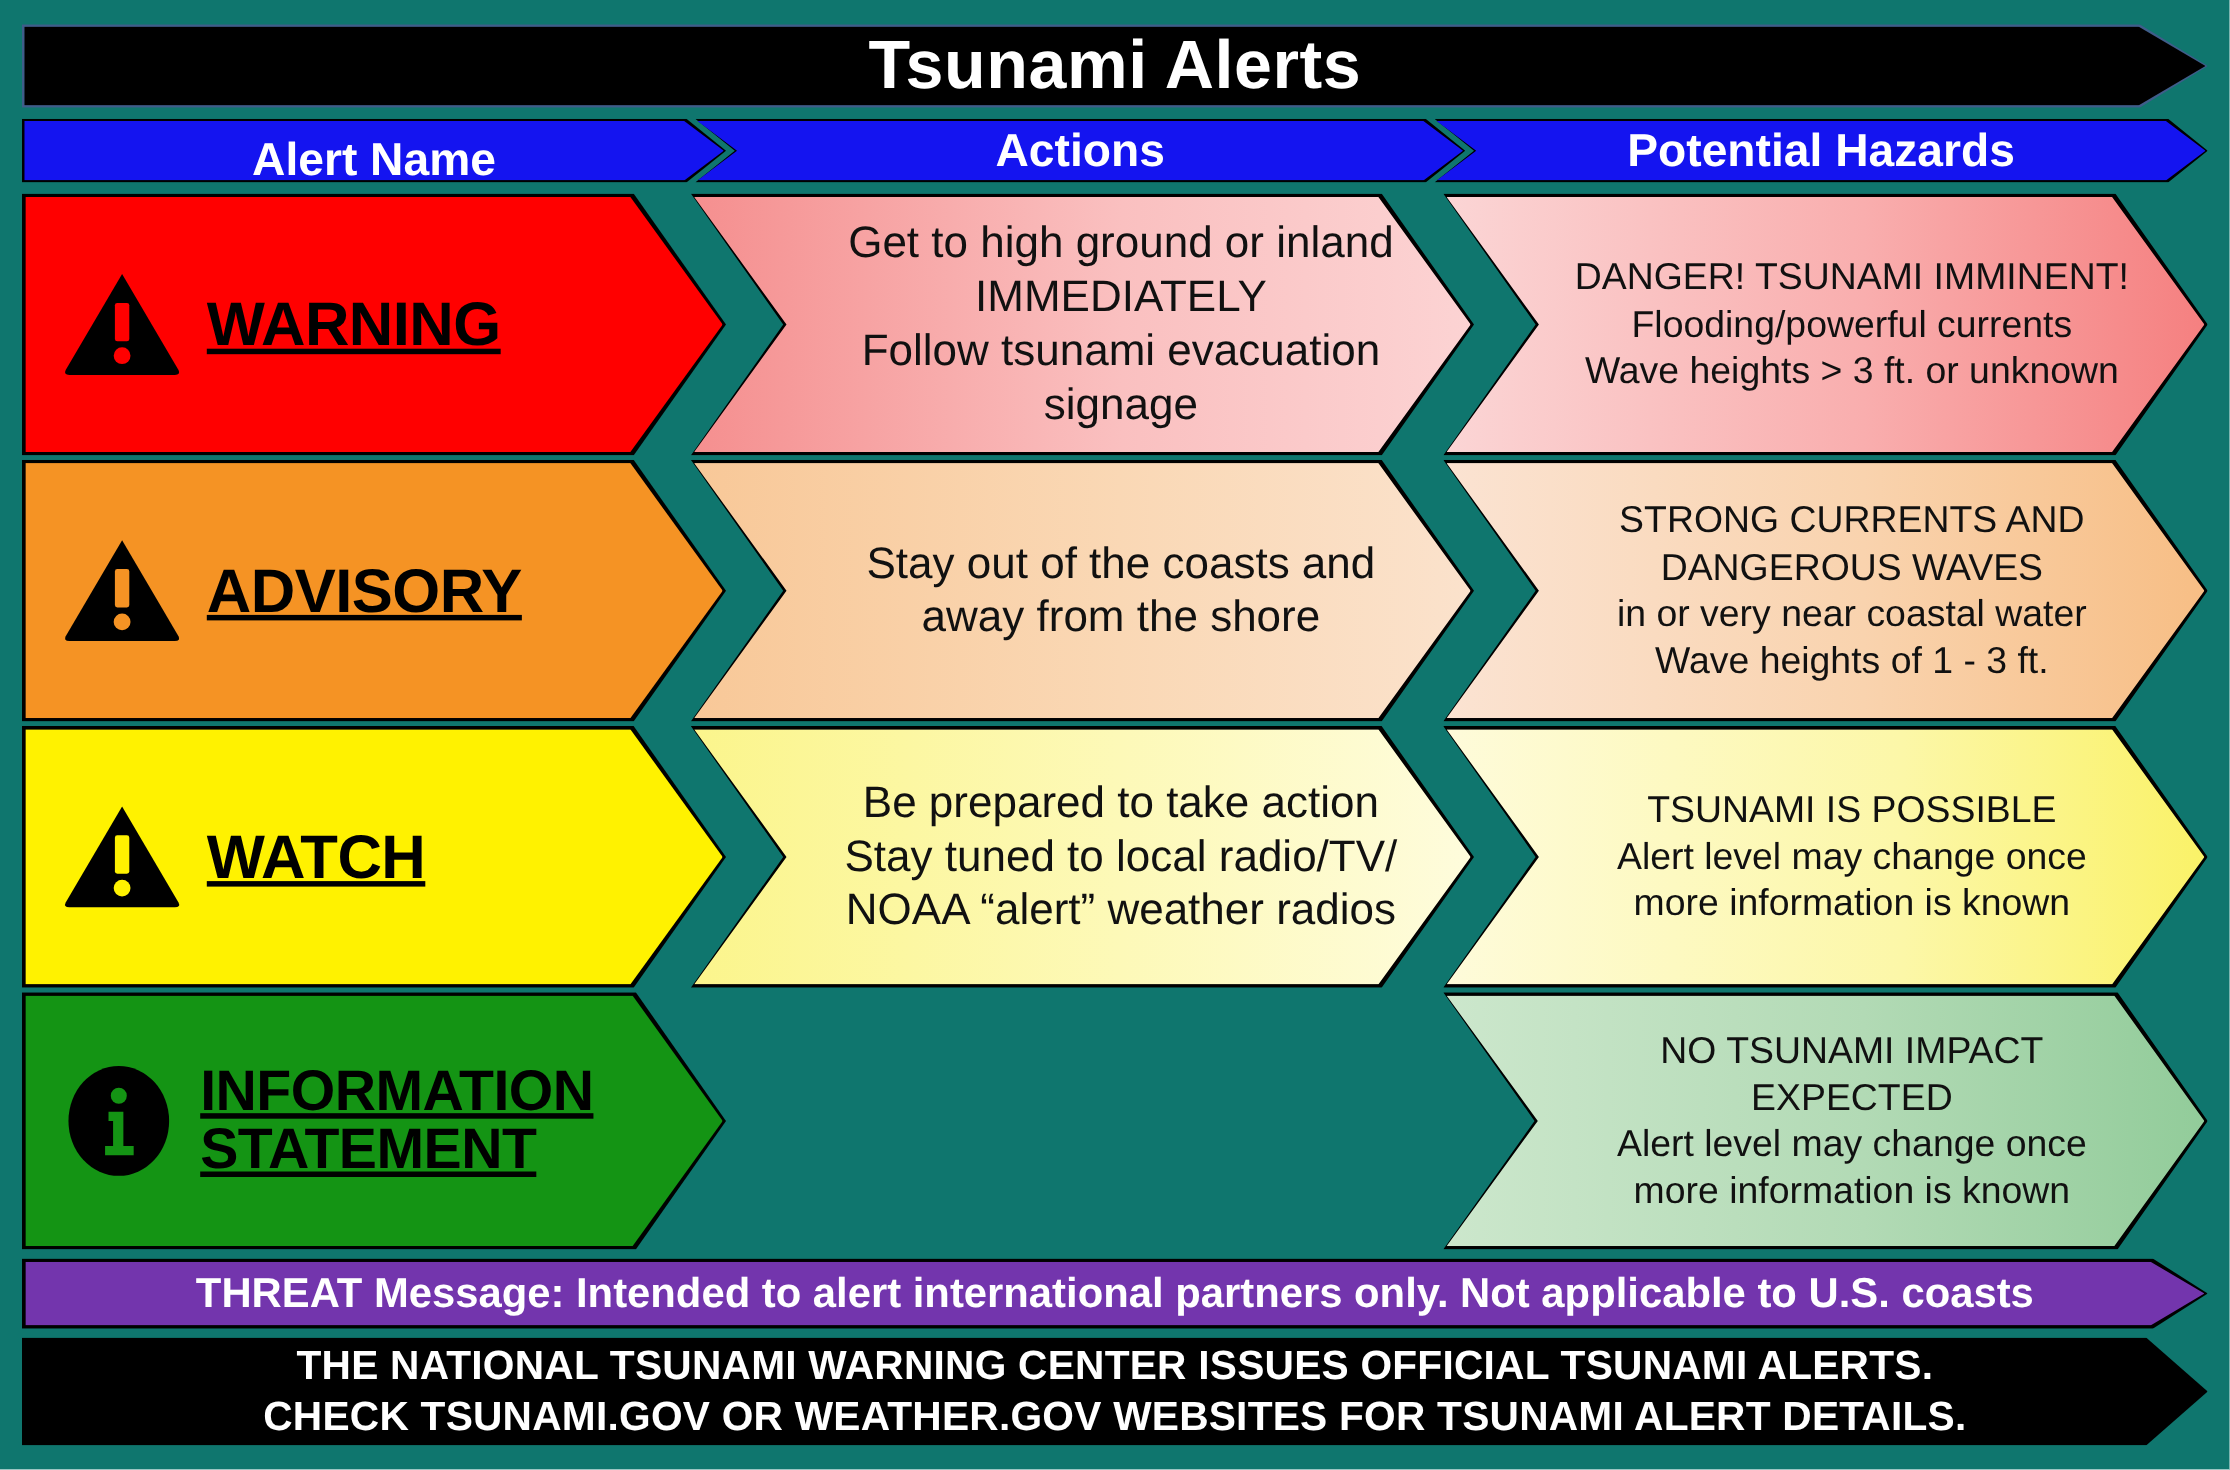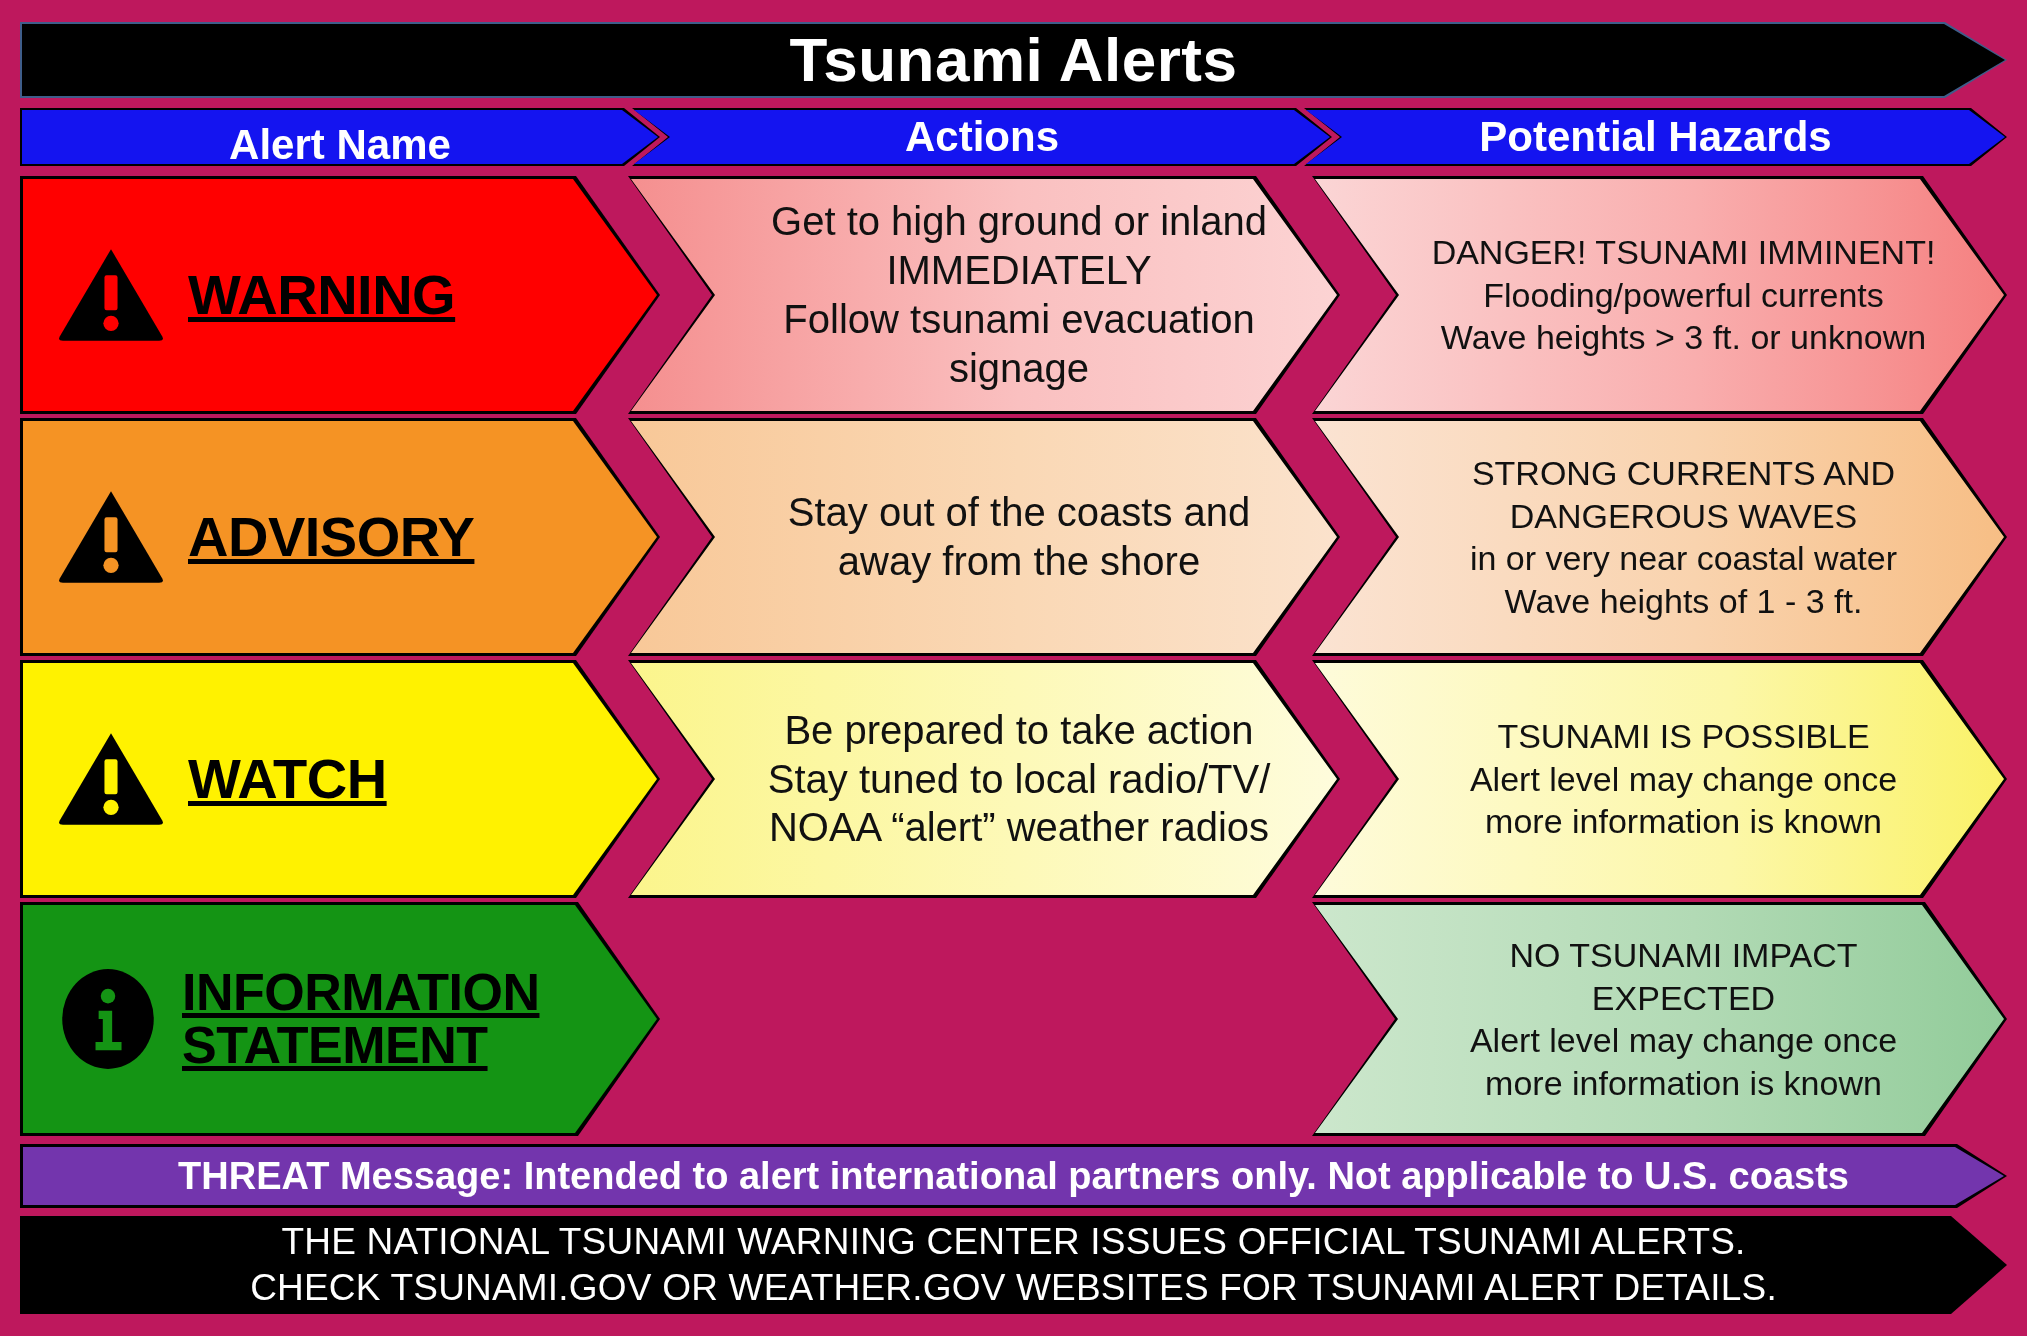--- a/index.html
+++ b/index.html
@@ -15,7 +15,7 @@
     position: relative;
     width: 2027px;
     height: 1336px;
-    background: #be185d;
+    background: #0f766e;
     overflow: hidden;
     box-sizing: border-box;
   }

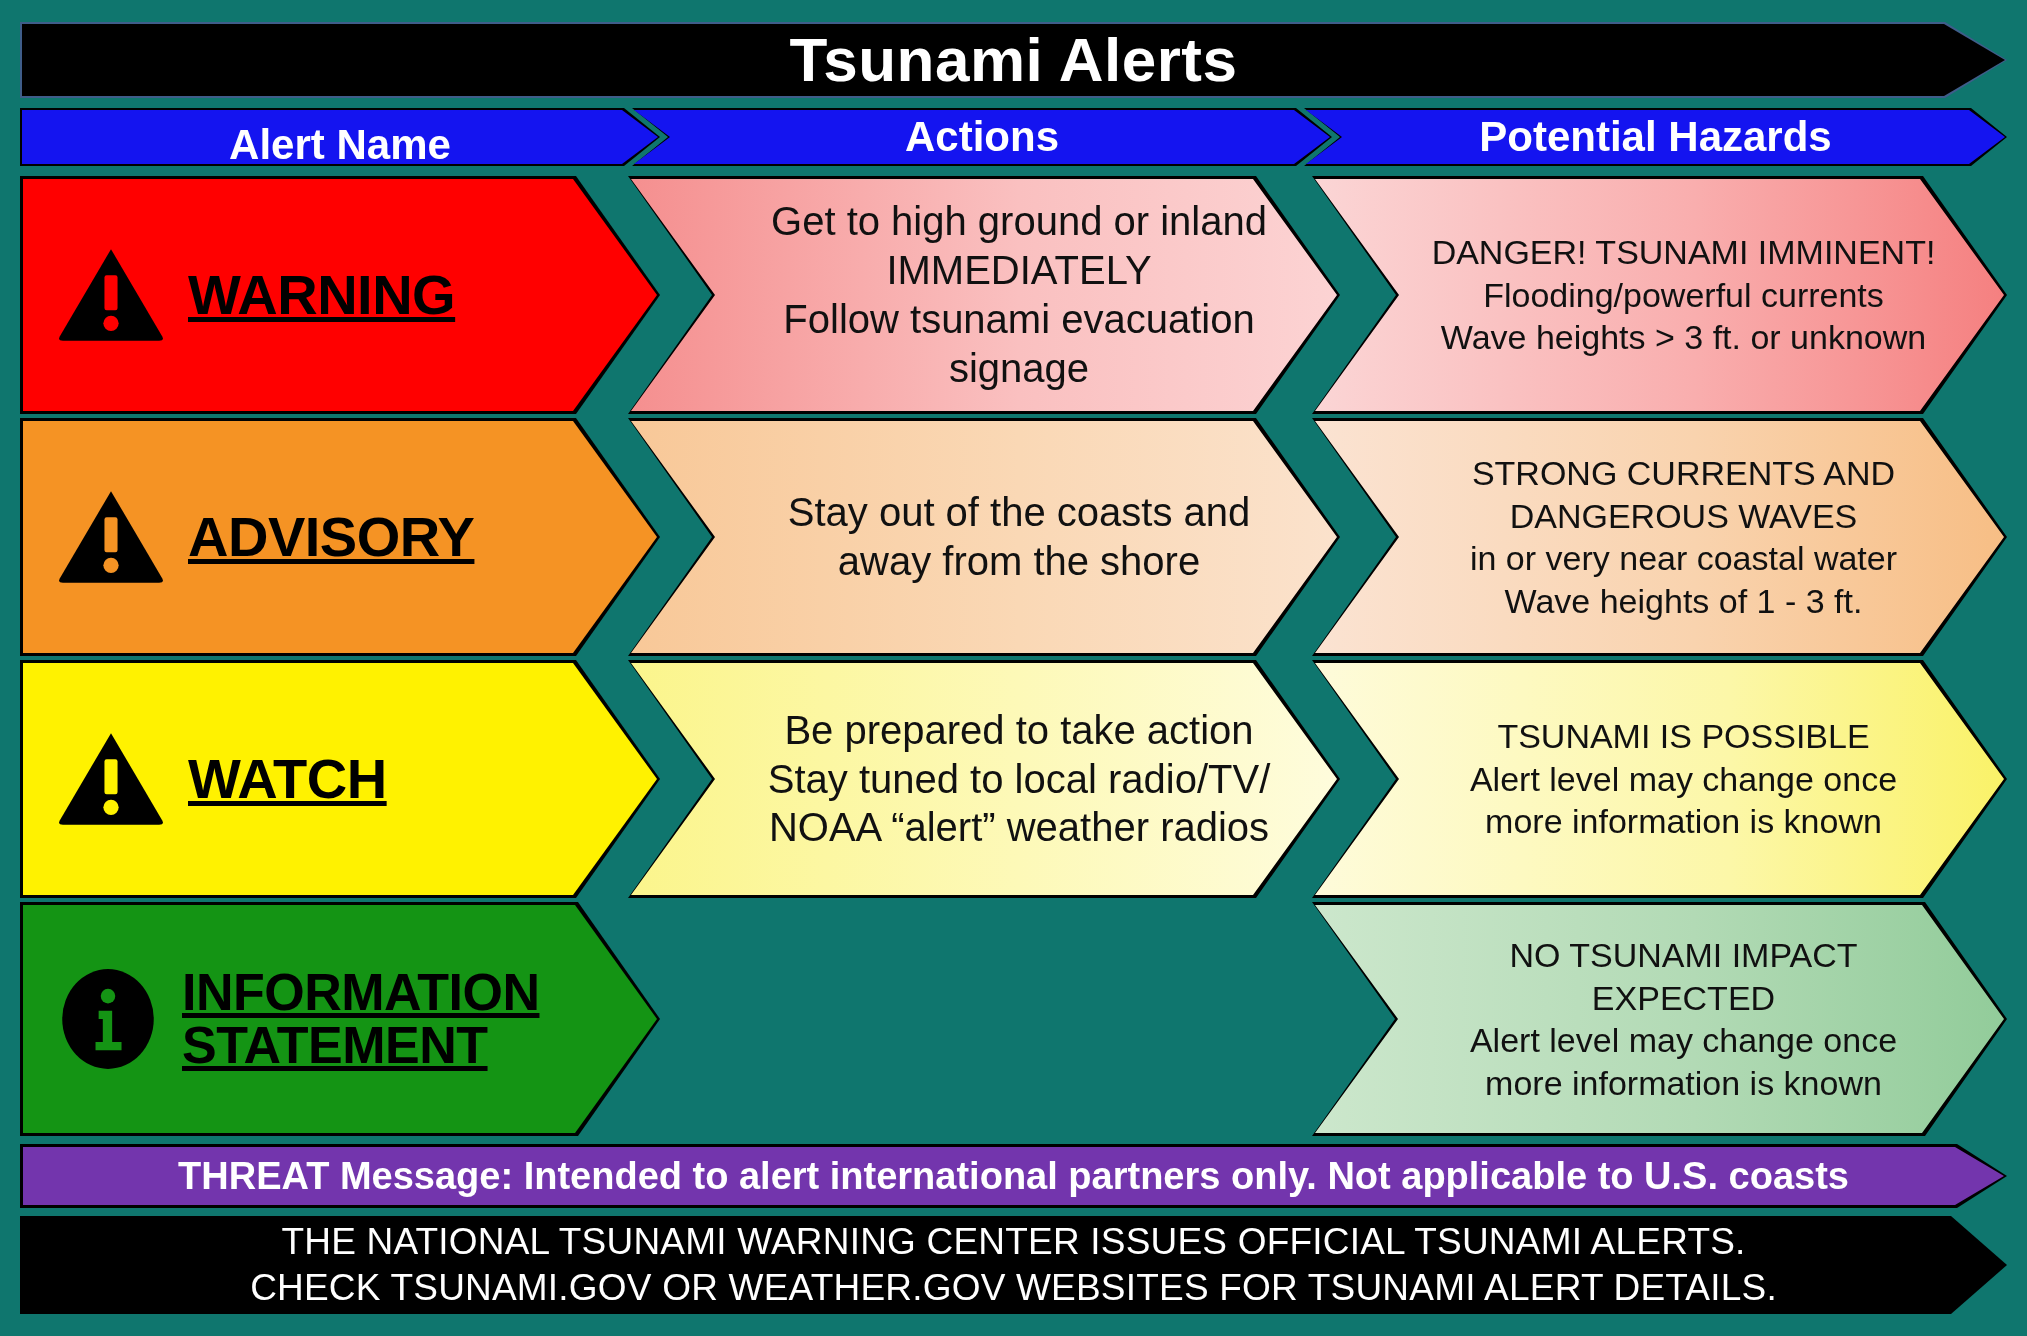--- a/index.html
+++ b/index.html
@@ -242,7 +242,7 @@
     z-index: 3;
     color: #ffffff;
     font-size: 37px;
-    font-weight: normal;
+    font-weight: bold;
     text-align: center;
     line-height: 1.25;
     letter-spacing: 0.2px;

